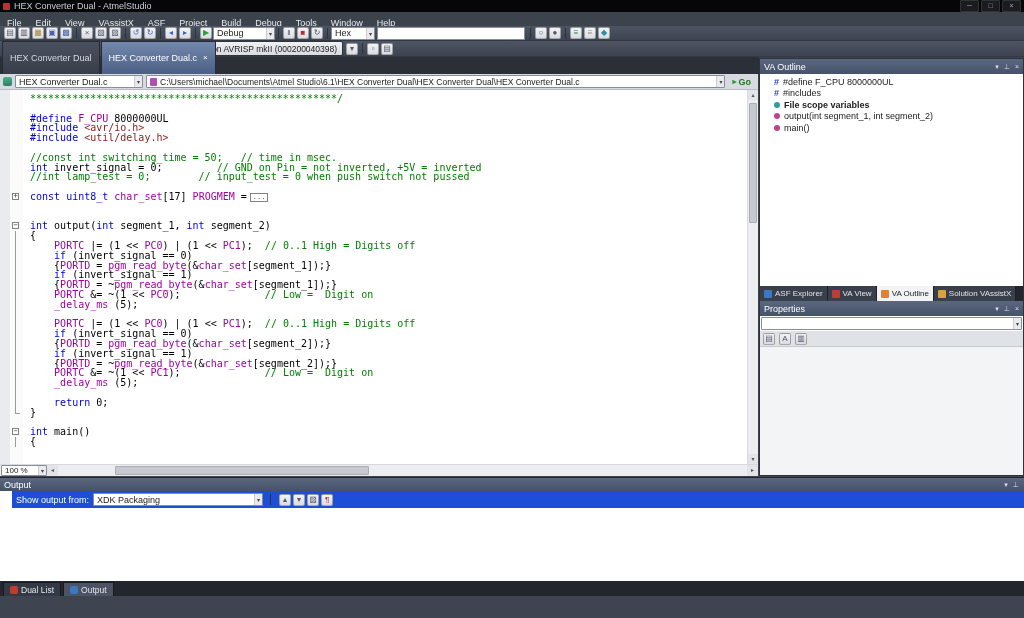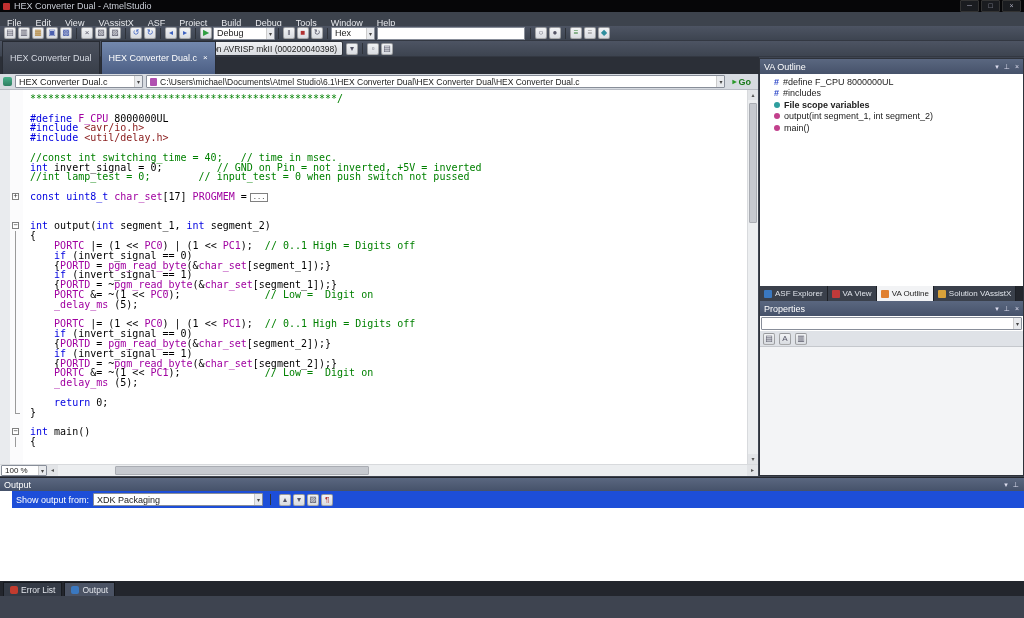--- a/index.html
+++ b/index.html
@@ -333,7 +333,7 @@
           </div>
           <div class="code-line">
             <span class="fold"></span>
-            <span class="ltxt"><span class="sy-c">//const int switching_time = 40;   // time in msec.</span></span>
+            <span class="ltxt"><span class="sy-c">//const int switching_time = 50;   // time in msec.</span></span>
           </div>
           <div class="code-line">
             <span class="fold"></span>

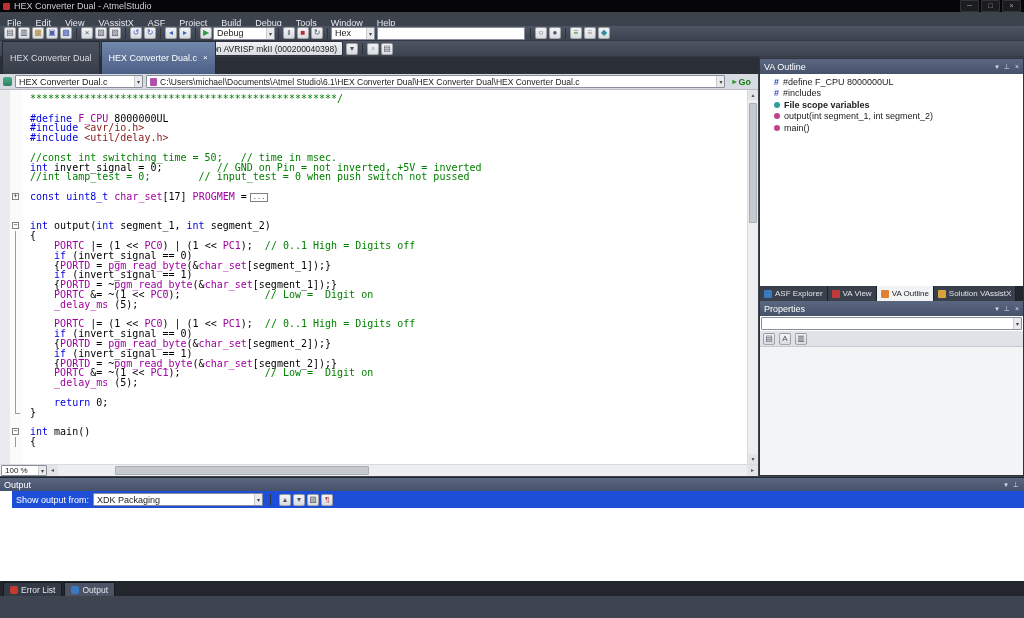--- a/index.html
+++ b/index.html
@@ -593,7 +593,7 @@
   <div id="bottom-tabs">
       <div class="btab">
         <span class="btab-icon" style="background: rgb(194, 59, 46);"></span>
-        <span>Error List</span>
+        <span>Dual List</span>
       </div>
       <div class="btab active">
         <span class="btab-icon" style="background: rgb(58, 120, 192);"></span>

